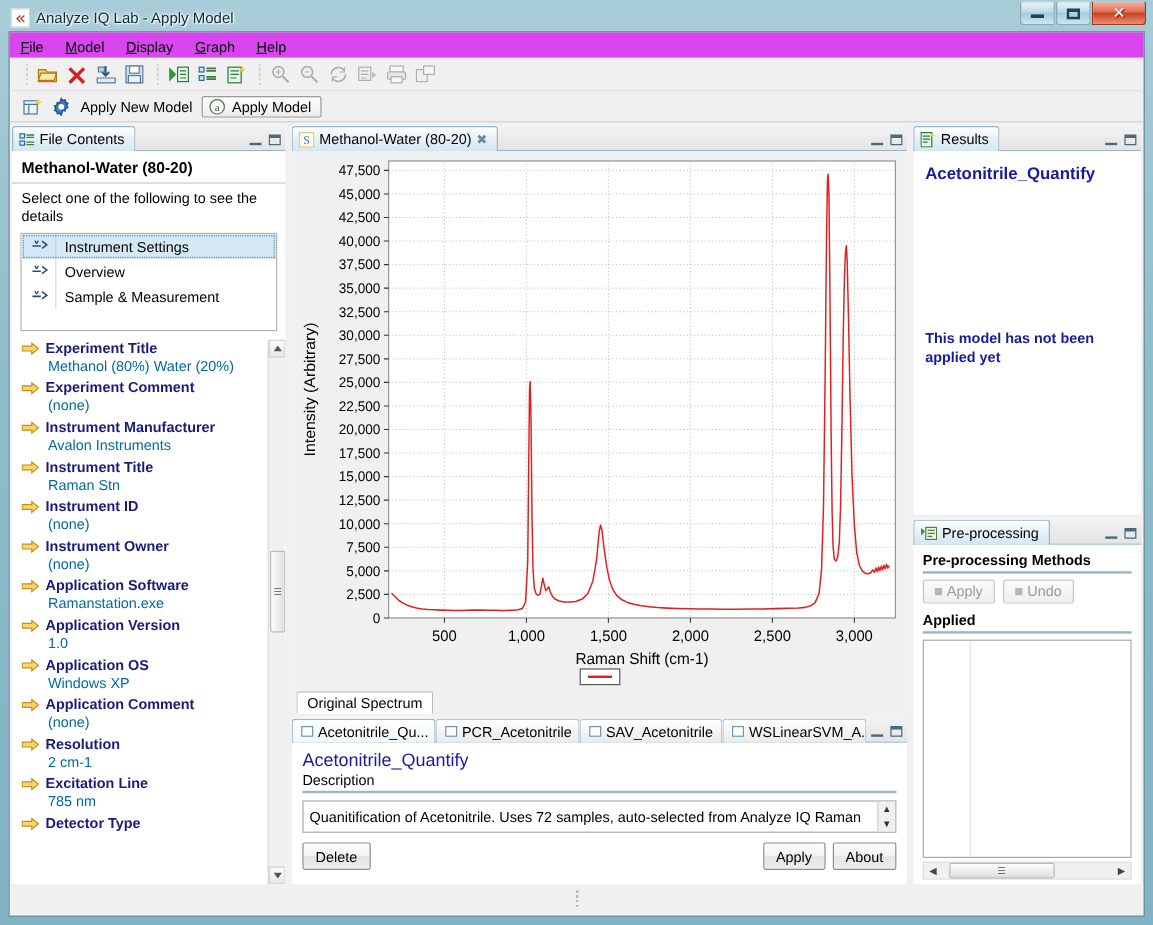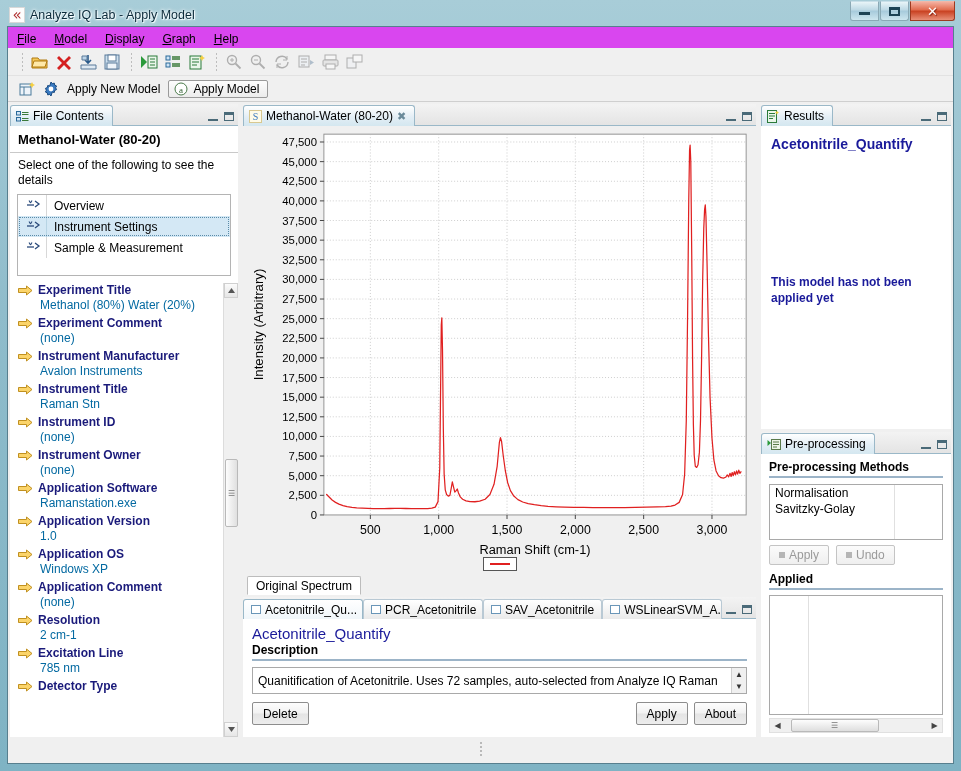--- a/index.html
+++ b/index.html
@@ -431,6 +431,16 @@
             <div class="fc-head">Methanol-Water (80-20)</div>
             <div class="fc-prompt">Select one of the following to see the details</div>
             <div class="fc-list">
+              <div class="fc-li sel">
+                <span class="fc-li-icon">
+                  <svg width="17" height="12" viewBox="0 0 17 12">
+                      <path d="M2 7h7" stroke="#2a4a7a" stroke-width="1.3"></path>
+                      <path d="M4 2.5l1.5 2.5M7 2.5L5.5 5" stroke="#2a4a7a" stroke-width="1.1"></path>
+                      <path d="M10 3l4 3-4 3" fill="none" stroke="#2a4a7a" stroke-width="1.3"></path>
+                    </svg>
+                </span>
+                <span class="fc-li-label">Instrument Settings</span>
+              </div>
               <div class="fc-li">
                 <span class="fc-li-icon">
                   <svg width="17" height="12" viewBox="0 0 17 12">
@@ -440,16 +450,6 @@
                     </svg>
                 </span>
                 <span class="fc-li-label">Overview</span>
-              </div>
-              <div class="fc-li sel">
-                <span class="fc-li-icon">
-                  <svg width="17" height="12" viewBox="0 0 17 12">
-                      <path d="M2 7h7" stroke="#2a4a7a" stroke-width="1.3"></path>
-                      <path d="M4 2.5l1.5 2.5M7 2.5L5.5 5" stroke="#2a4a7a" stroke-width="1.1"></path>
-                      <path d="M10 3l4 3-4 3" fill="none" stroke="#2a4a7a" stroke-width="1.3"></path>
-                    </svg>
-                </span>
-                <span class="fc-li-label">Instrument Settings</span>
               </div>
               <div class="fc-li">
                 <span class="fc-li-icon">

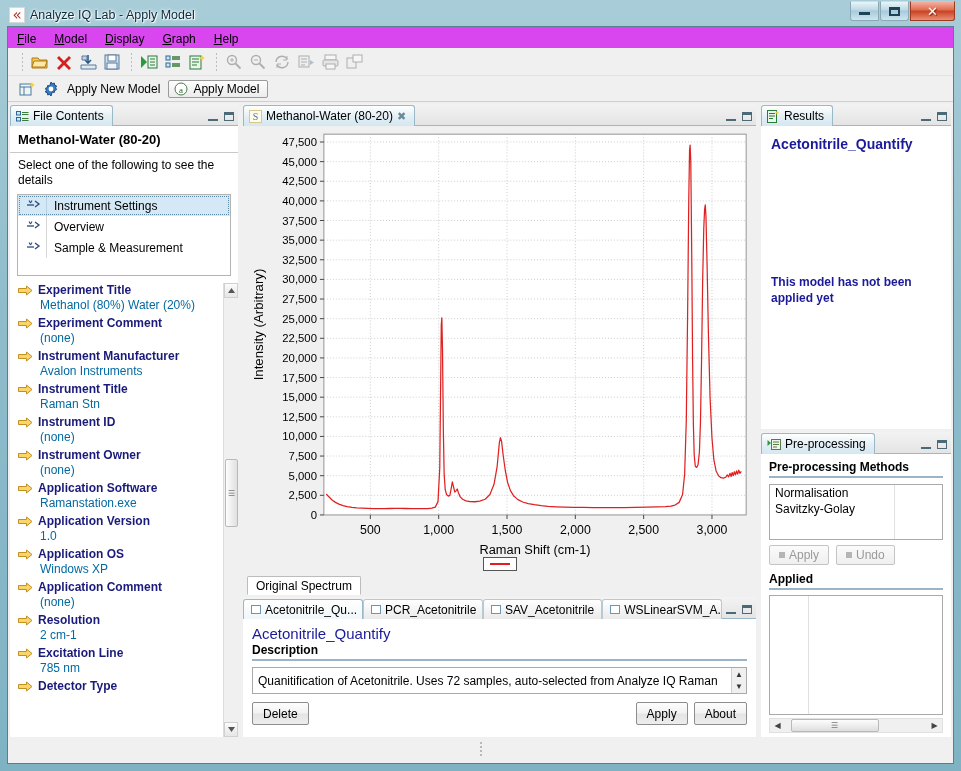--- a/index.html
+++ b/index.html
@@ -778,10 +778,6 @@
           </div>
           <div class="part-body" id="pp-body">
             <div class="pp-h">Pre-processing Methods</div>
-            <div class="pp-list">
-              <div class="pp-li">Normalisation</div>
-              <div class="pp-li">Savitzky-Golay</div>
-            </div>
             <div class="pp-btns">
               <div class="pp-btn">
                 <i></i>

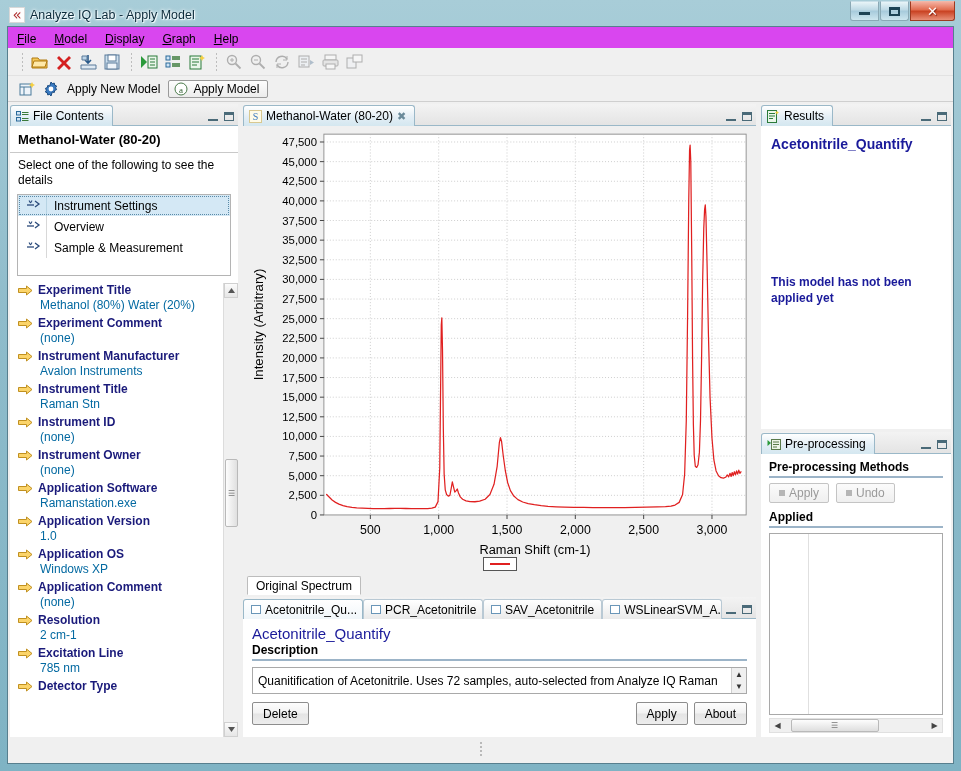--- a/index.html
+++ b/index.html
@@ -195,7 +195,7 @@
   .tab-sq { width:10px; height:9px; border:1px solid #6a96b8; background:#fff; flex:none; }
   #model-body { padding:6px 9px 5px 9px; background:#fff; display:flex; flex-direction:column; }
   #model-title { font-size:15px; color:#1a1a9a; font-weight:normal; margin-bottom:1px; }
-  #desc-label { font-size:12px; font-weight:bold; color:#000; border-bottom:2px solid #9cb4c8; padding-bottom:2px; margin-bottom:6px; }
+  #desc-label { font-size:12px; font-weight:normal; color:#000; border-bottom:2px solid #9cb4c8; padding-bottom:2px; margin-bottom:6px; }
   #desc-field {
     border:1px solid #a9a9a9; background:#fff; height:27px;
     display:flex; align-items:center; padding-left:5px; position:relative;

